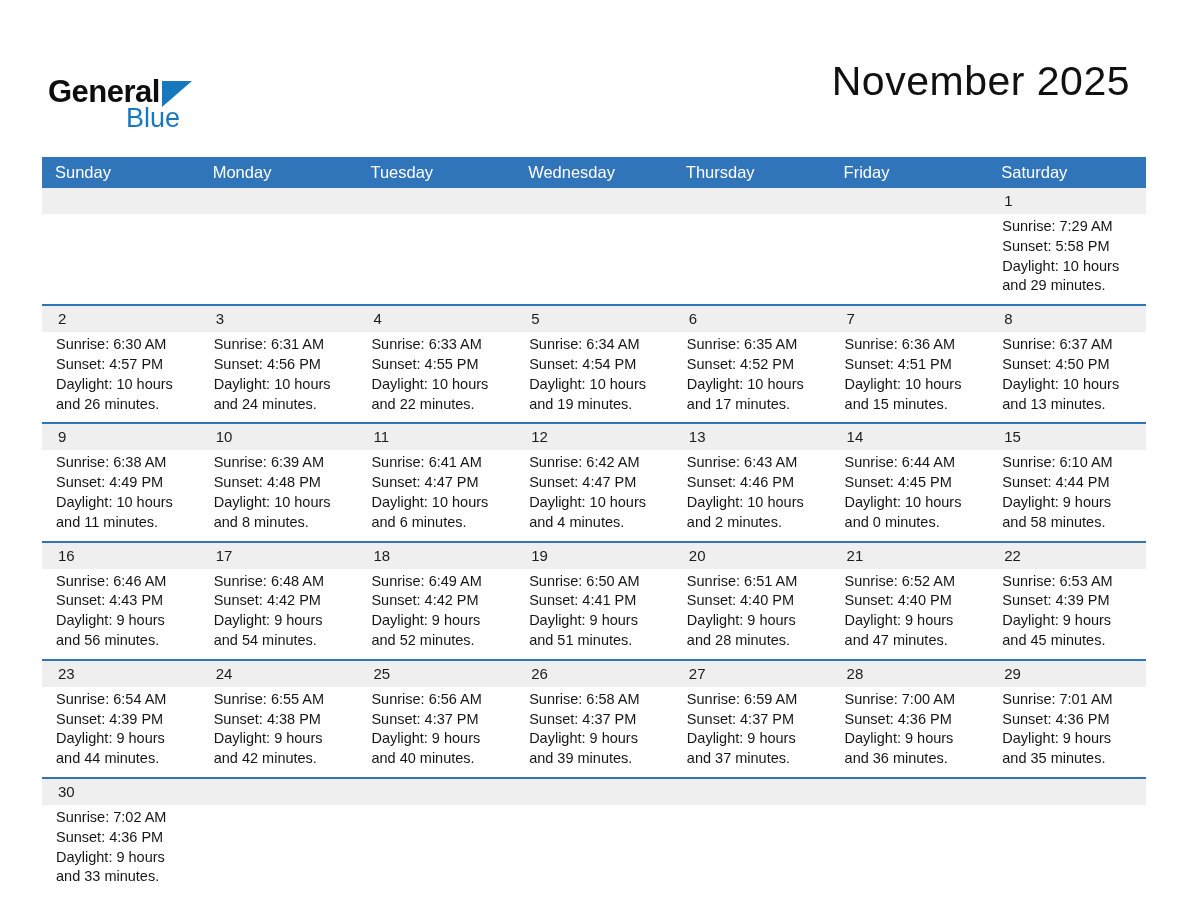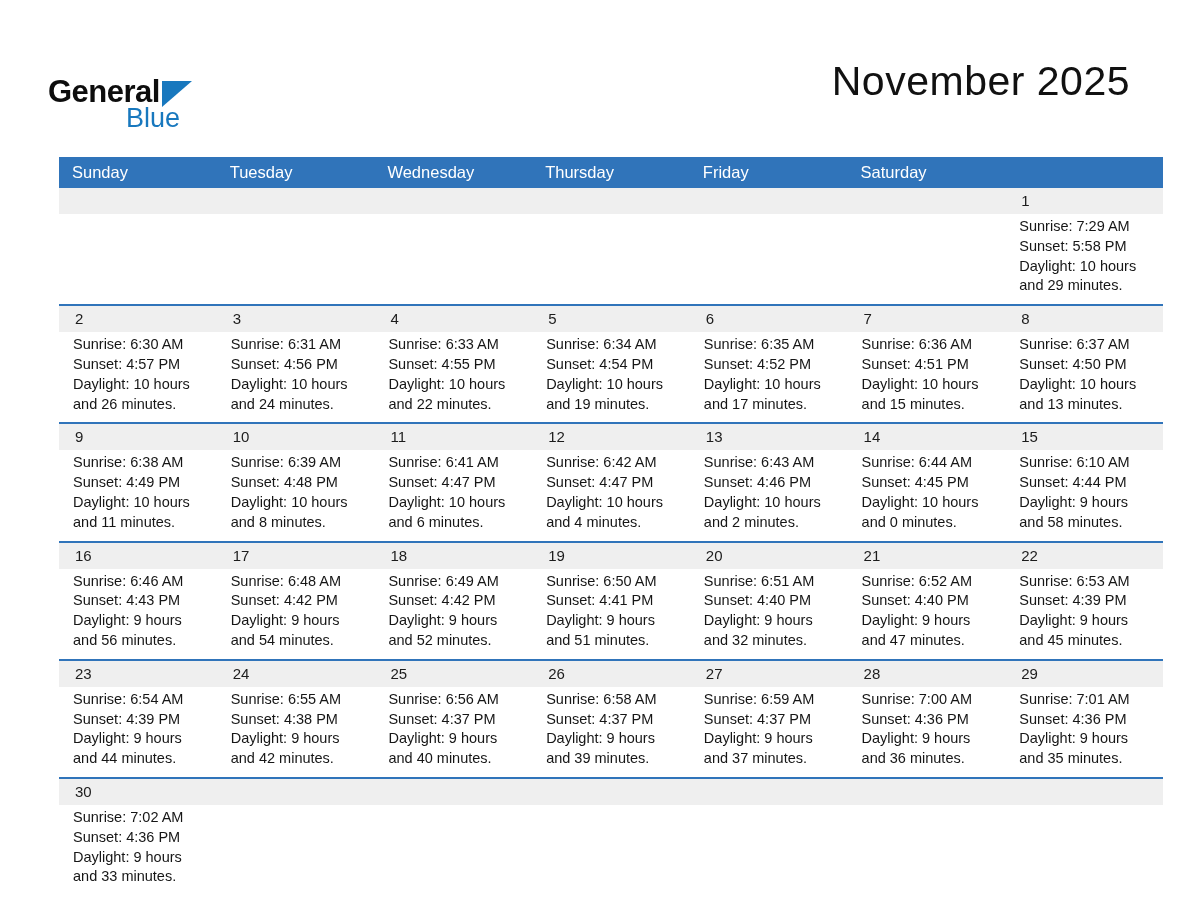--- a/index.html
+++ b/index.html
@@ -57,7 +57,7 @@
   
   .calendar {
     position: absolute;
-    left: 59px;
+    left: 42px;
     top: 157px;
     width: 1104px;
   }

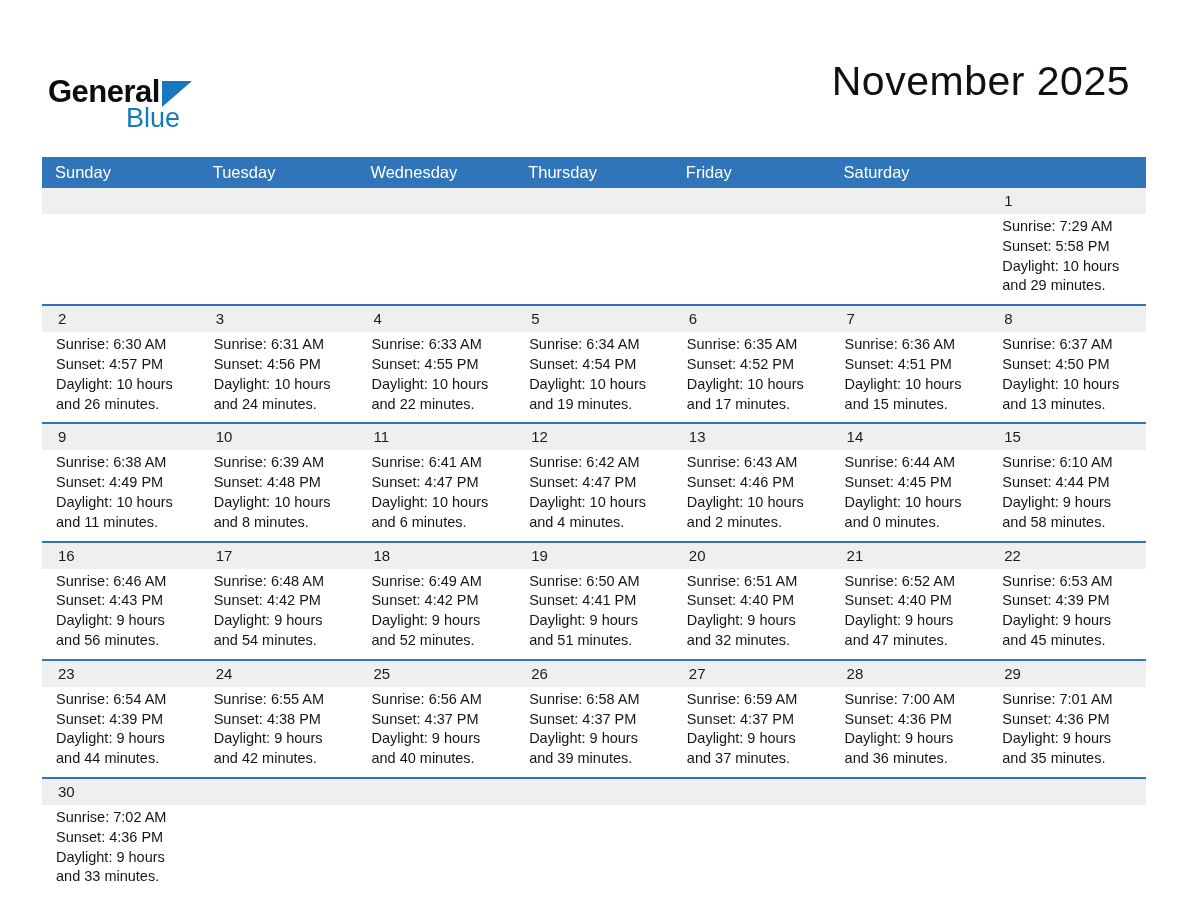--- a/index.html
+++ b/index.html
@@ -124,6 +124,7 @@
   <div class="calendar">
     <div class="weekday-header">
       <div class="wd">Sunday</div>
+      <div class="wd">Monday</div>
       <div class="wd">Tuesday</div>
       <div class="wd">Wednesday</div>
       <div class="wd">Thursday</div>

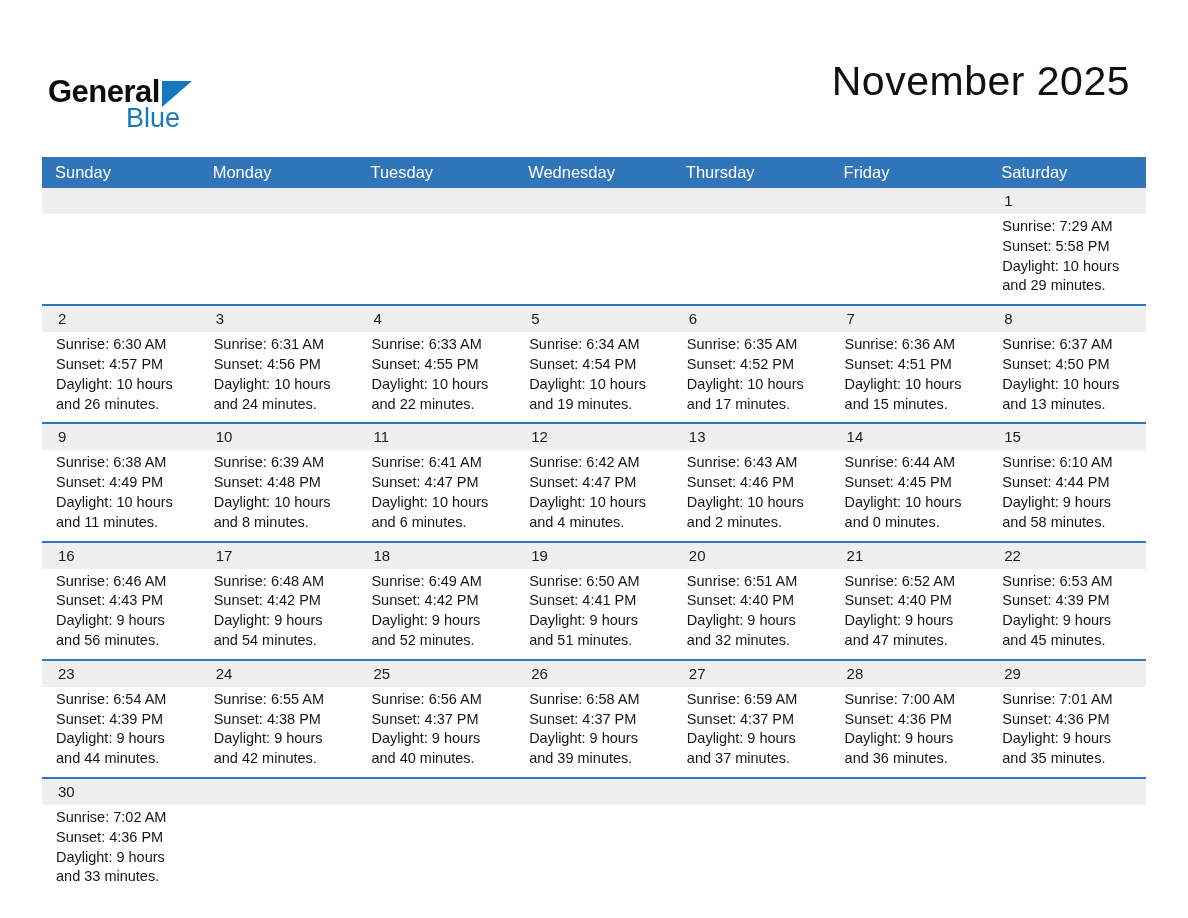--- a/index.html
+++ b/index.html
@@ -340,7 +340,7 @@
               <div>Sunrise: 6:51 AM</div>
               <div>Sunset: 4:40 PM</div>
               <div>Daylight: 9 hours</div>
-              <div>and 32 minutes.</div>
+              <div>and 28 minutes.</div>
             </div>
           </div>
           <div class="day-cell">

